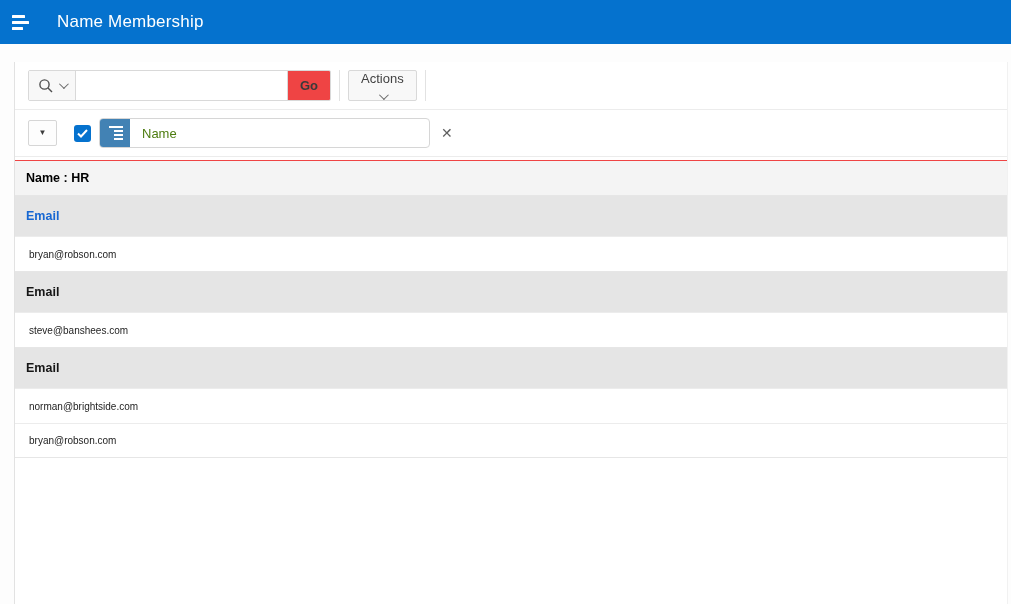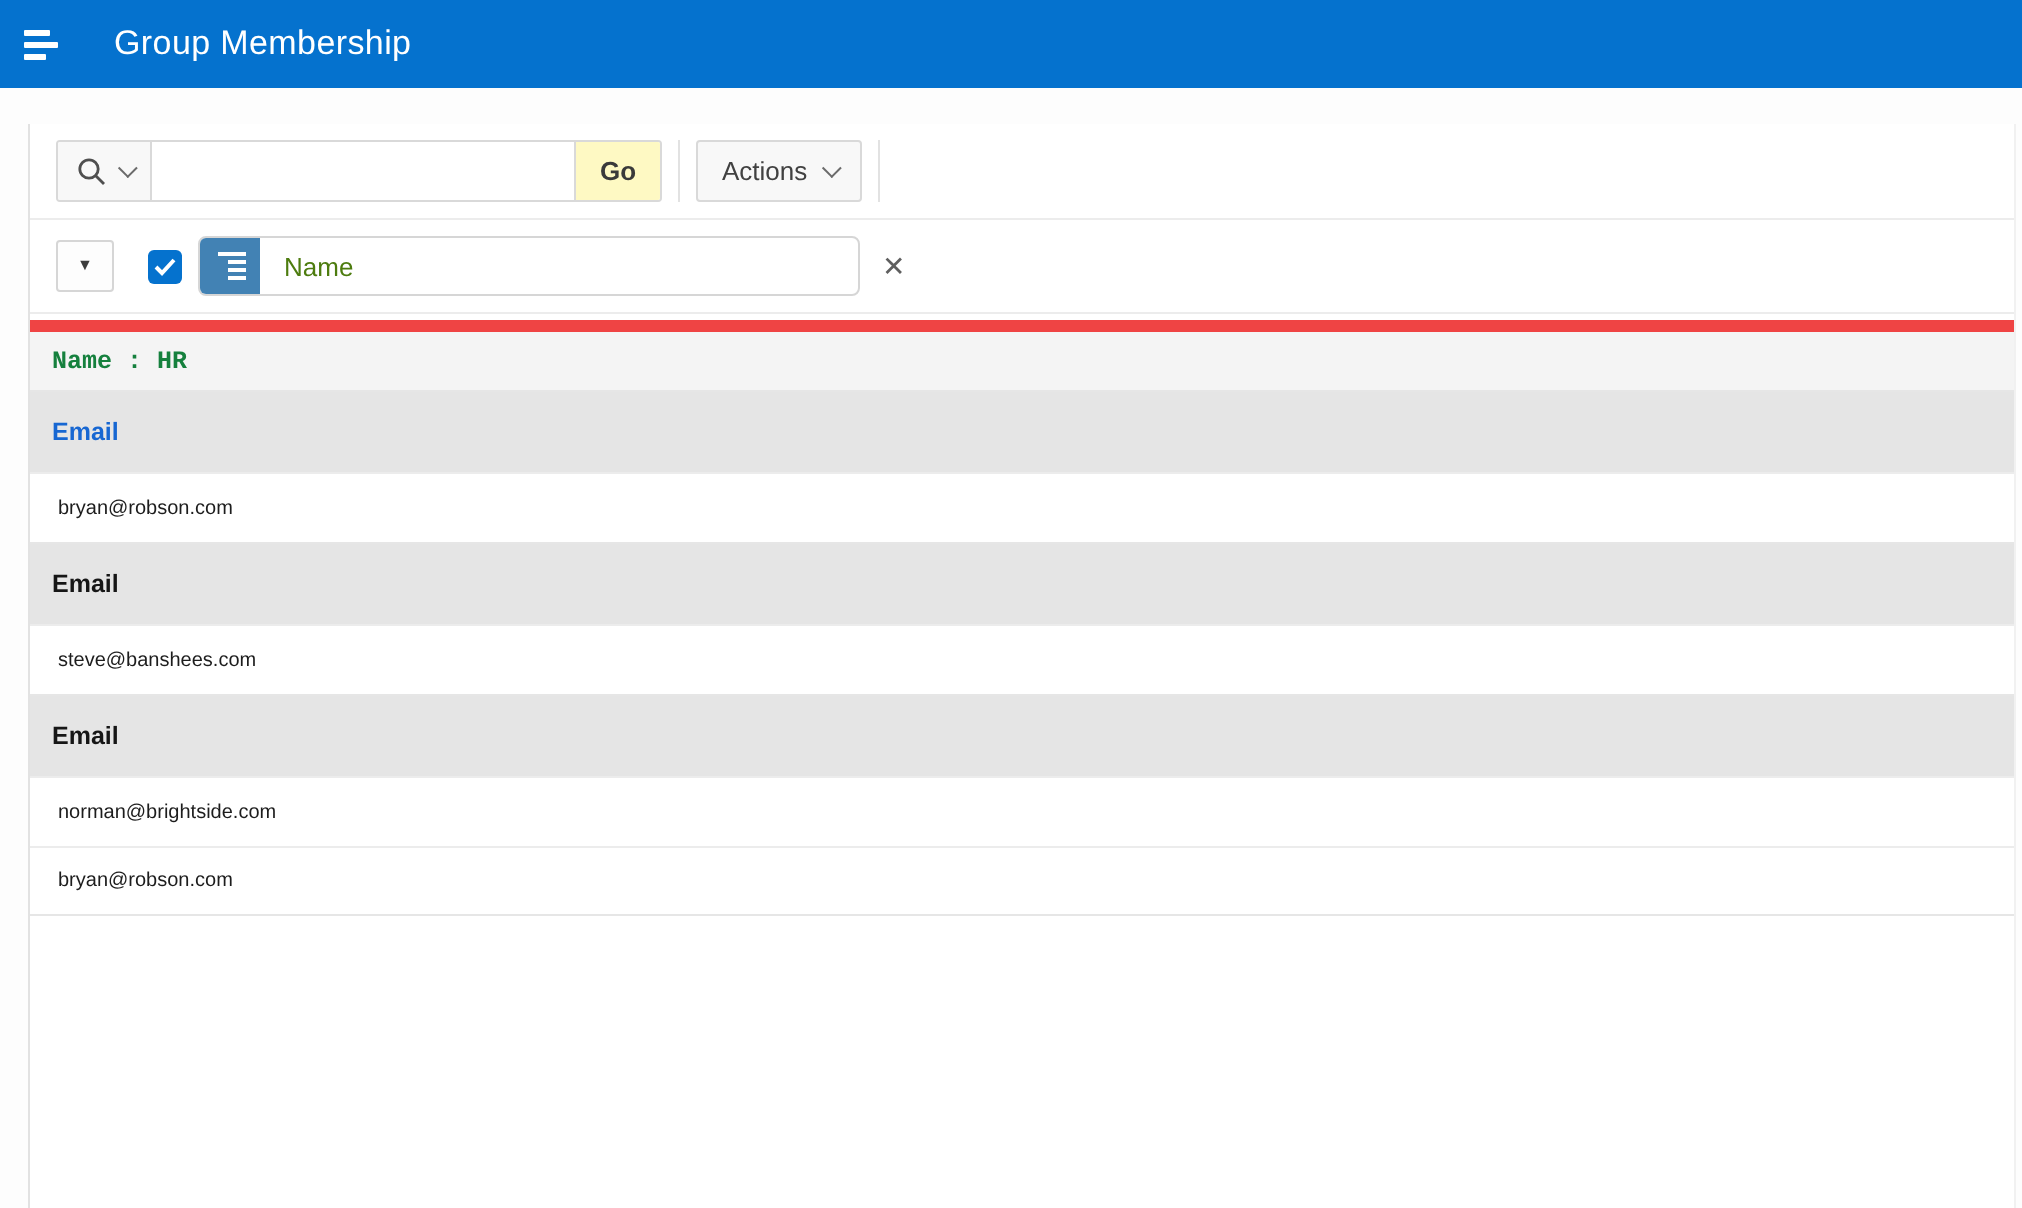--- a/index.html
+++ b/index.html
@@ -223,7 +223,7 @@
         <i class="b3"></i>
       </span>
   </button>
-  <h1 class="app-title">Group Membership</h1>
+  <h1 class="app-title">Name Membership</h1>
 </header>
 
 <main class="region">

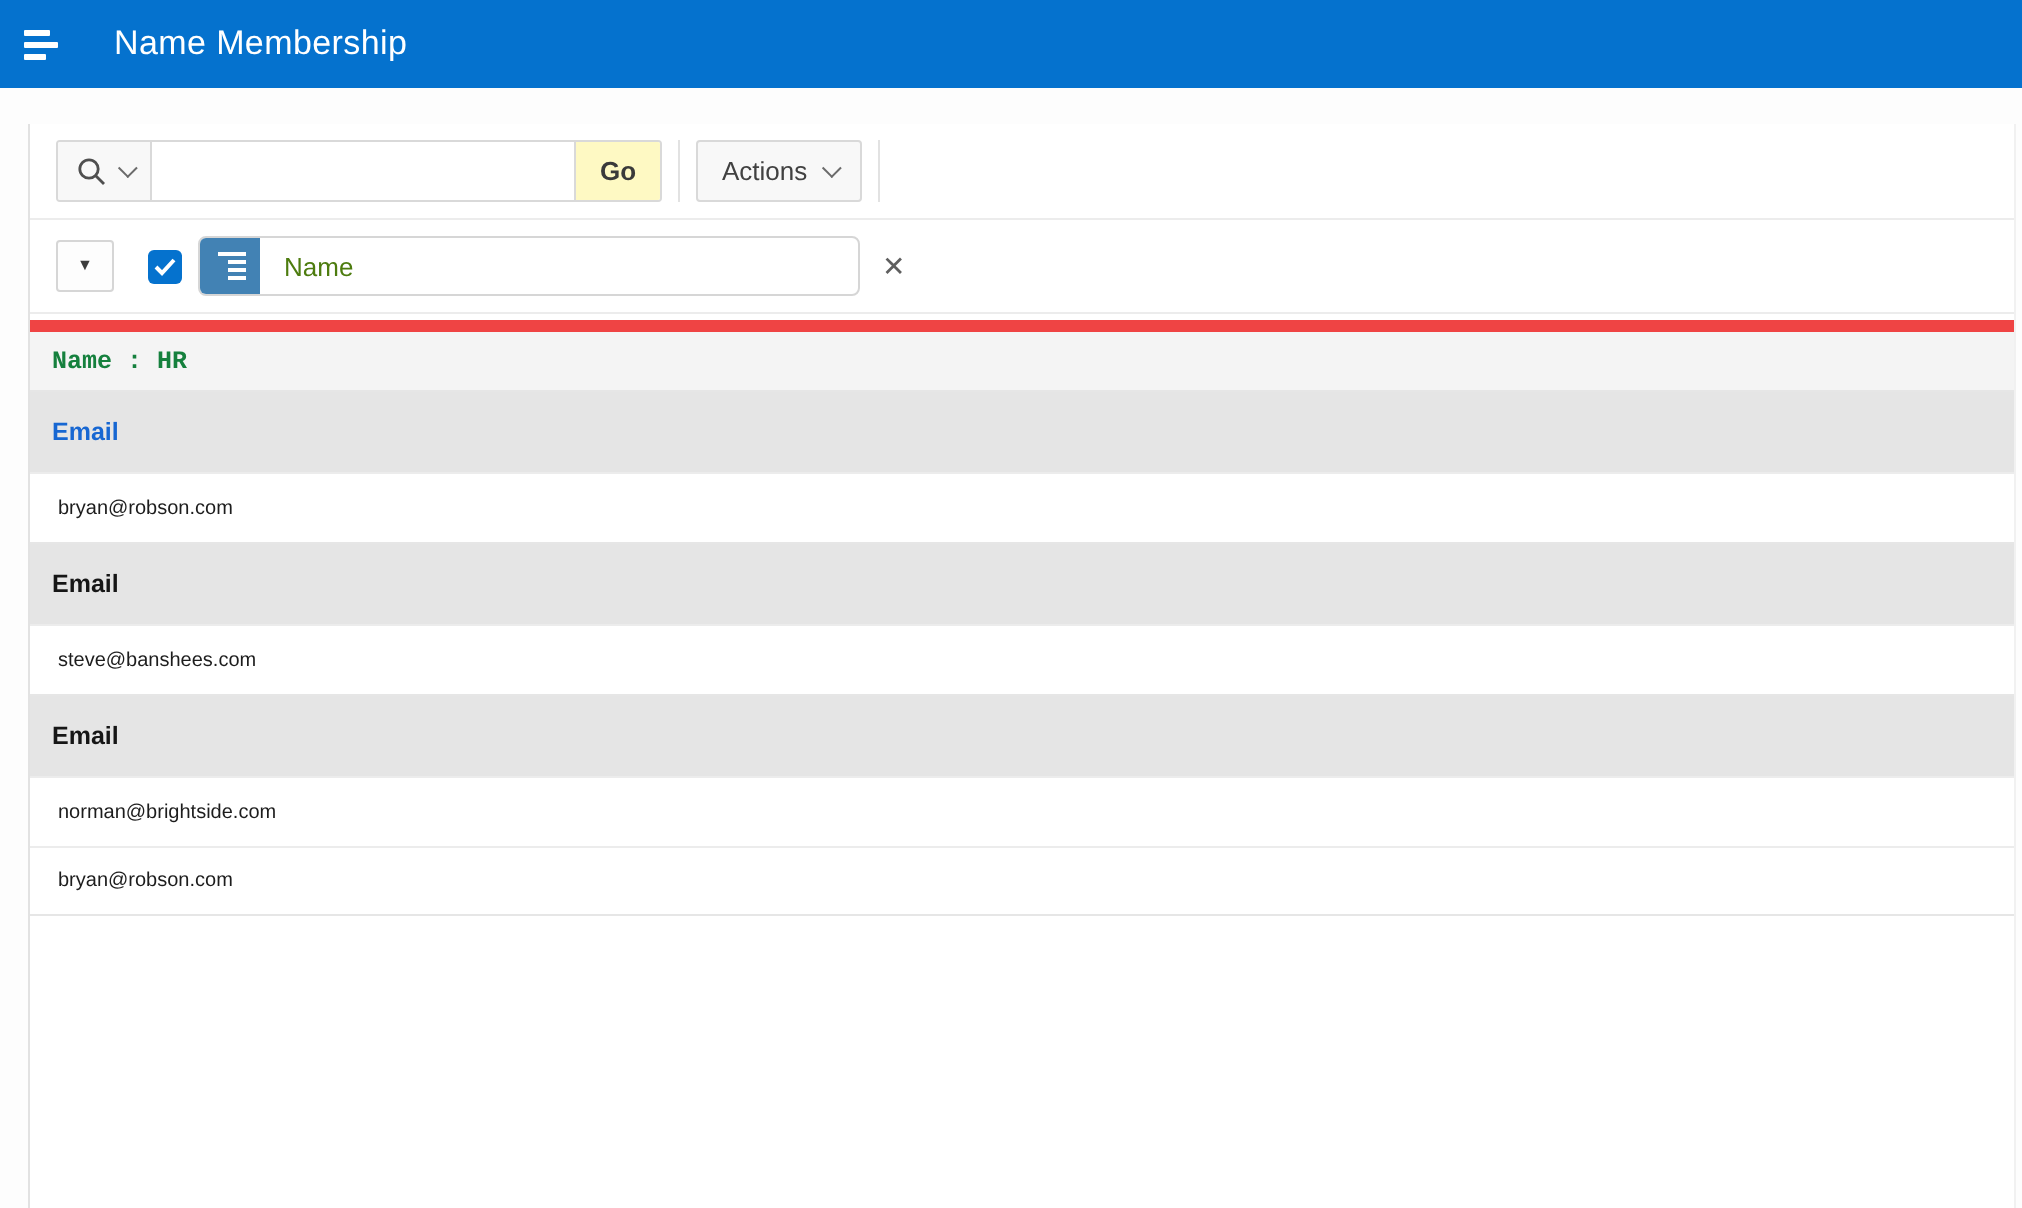--- a/index.html
+++ b/index.html
@@ -85,7 +85,7 @@
   }
   .go-btn {
     width: 43px;
-    background: #fef9c3;
+    background: #ef4444;
     border: none;
     border-left: 1px solid #d9d9d9;
     font-size: 13px;

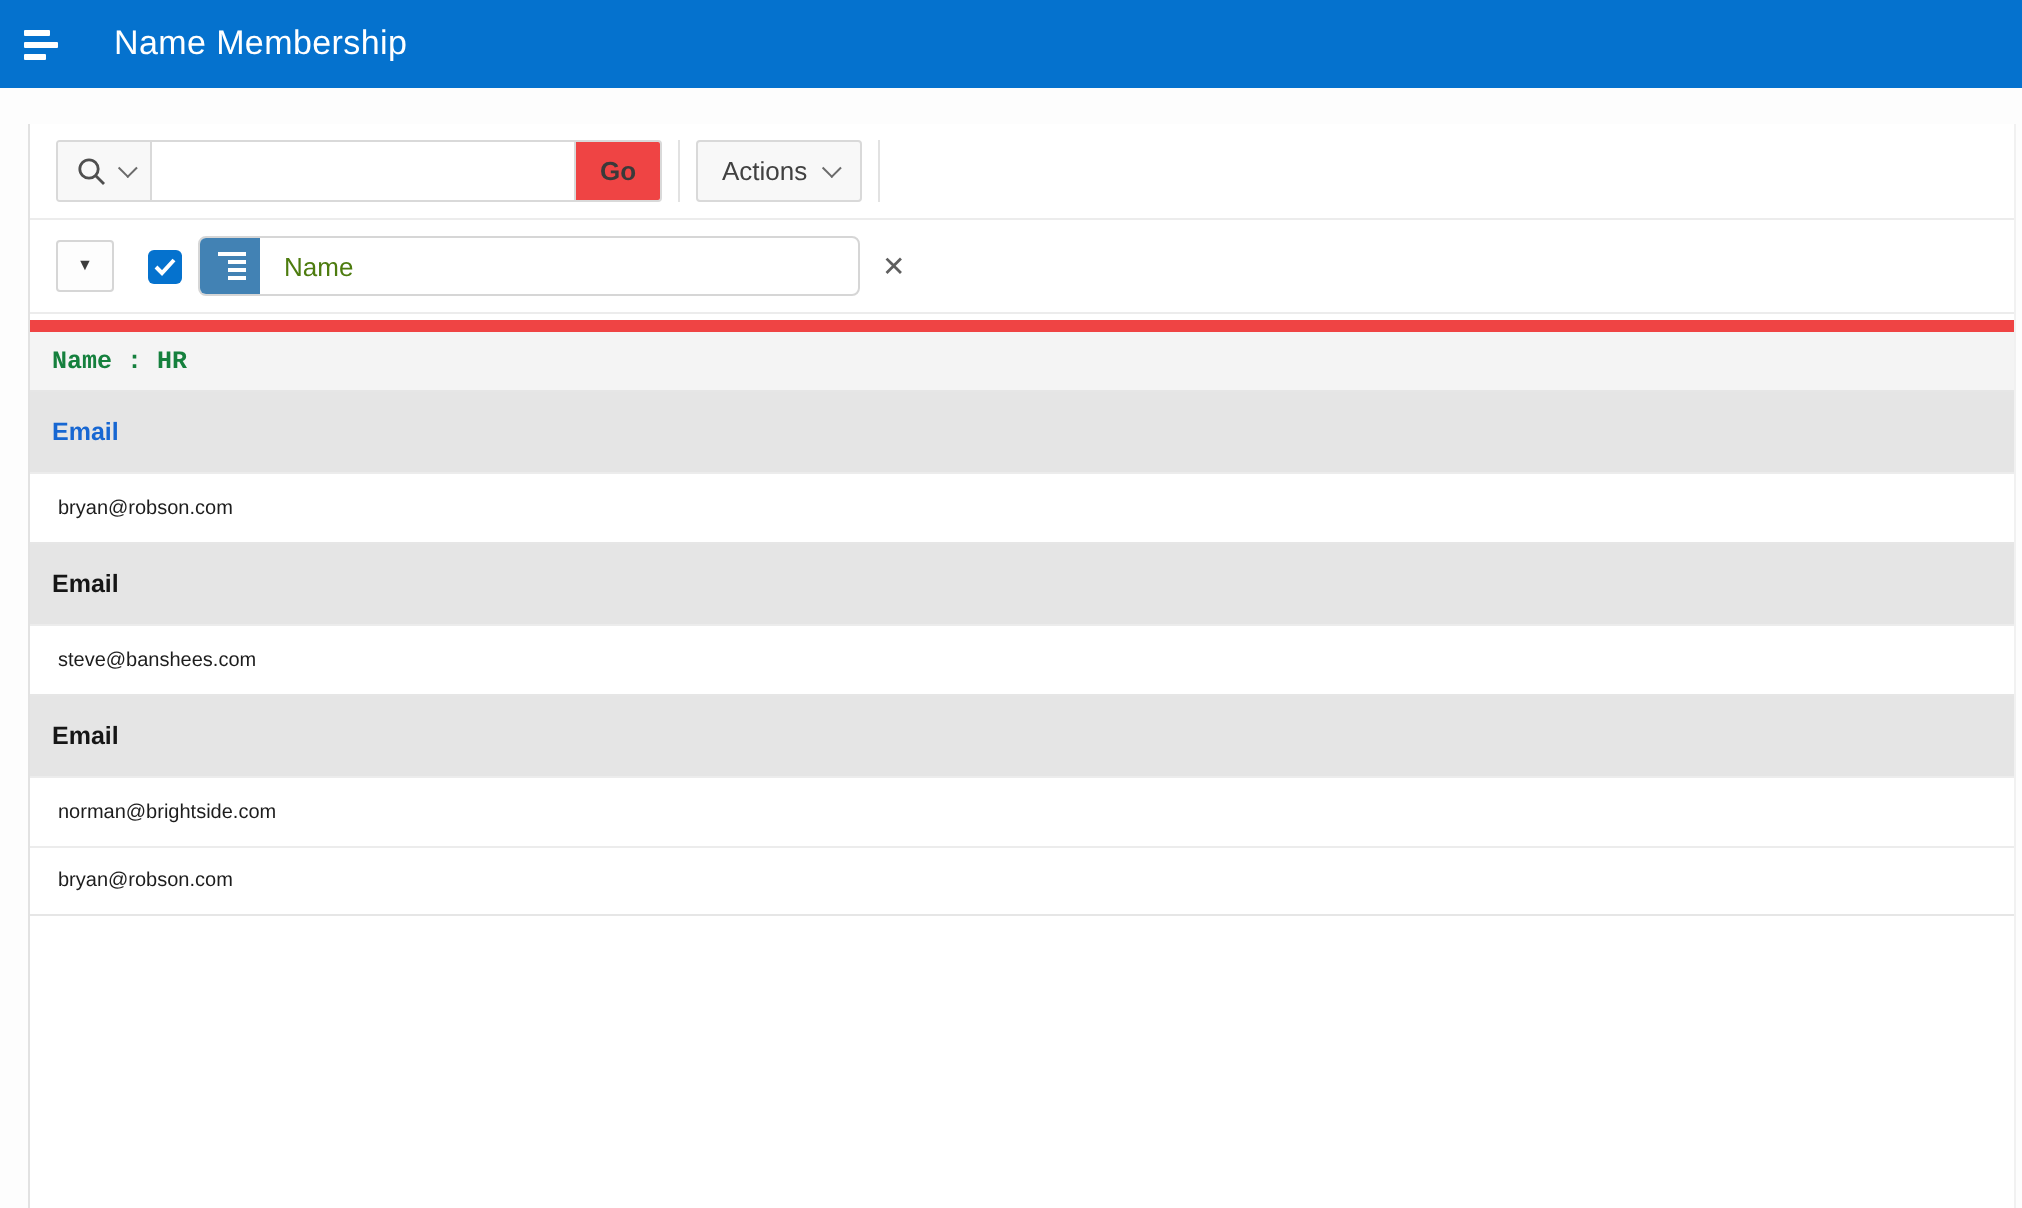--- a/index.html
+++ b/index.html
@@ -106,6 +106,7 @@
     font-family: "Liberation Sans", sans-serif;
     display: inline-flex; align-items: center; gap: 7px;
     cursor: pointer;
+    flex-direction: column;
   }
   .chev {
     width: 7px; height: 7px;

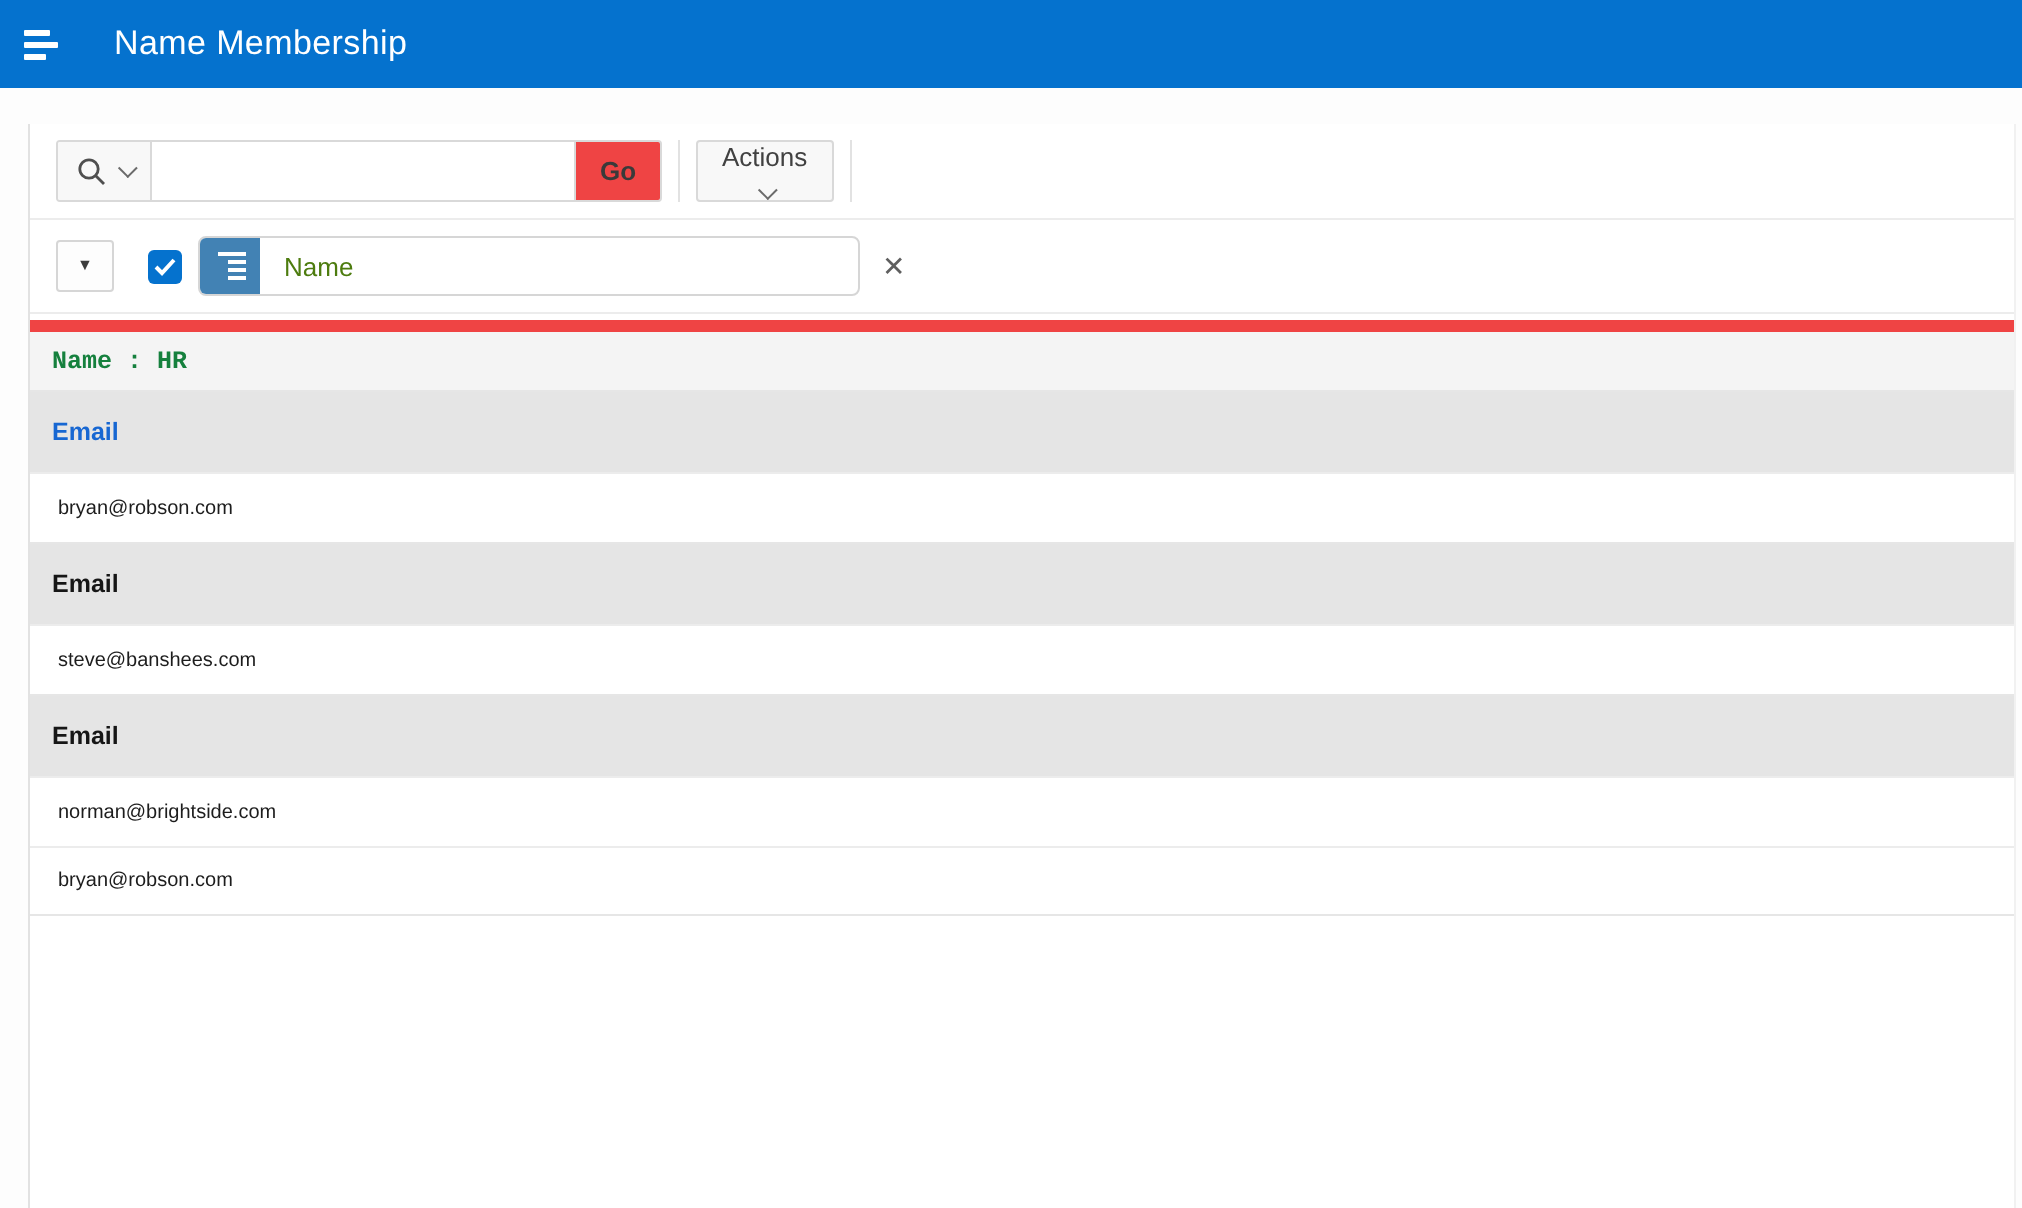--- a/index.html
+++ b/index.html
@@ -186,12 +186,11 @@
   .group-row {
     height: 35px;
     background: #f4f4f4;
-    border-top: 6px solid #ef4444;
+    border-top: 1px solid #ef4444;
     padding-left: 11px;
     font-size: 12.5px;
     font-weight: bold;
-    color: #15803d;
-    font-family: Liberation Mono, monospace;
+    color: #000000;
   }
   .col-row {
     height: 41px;

